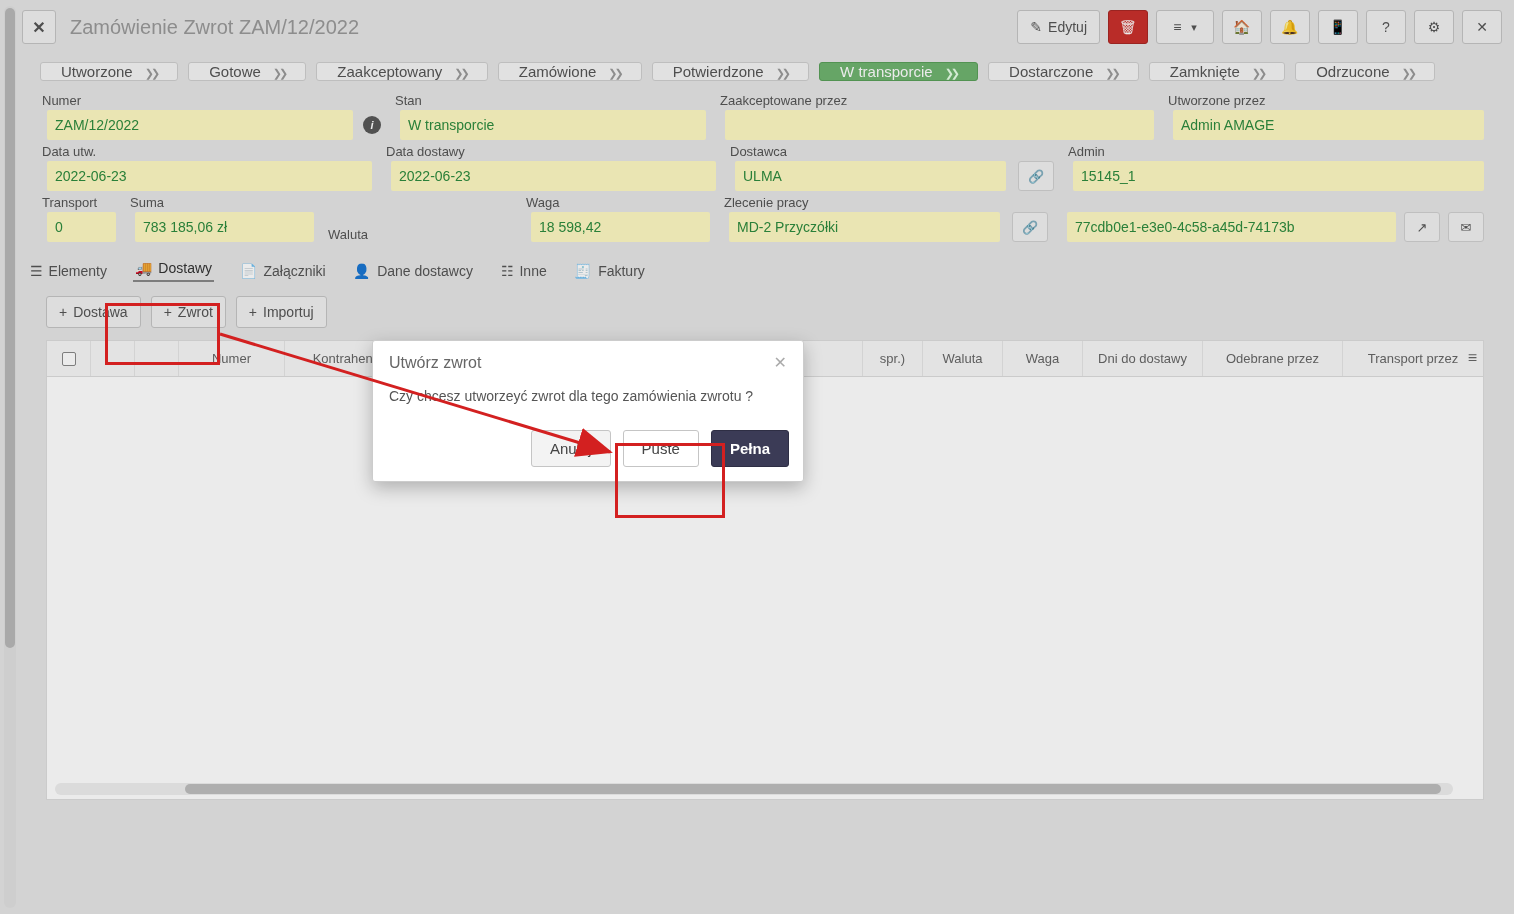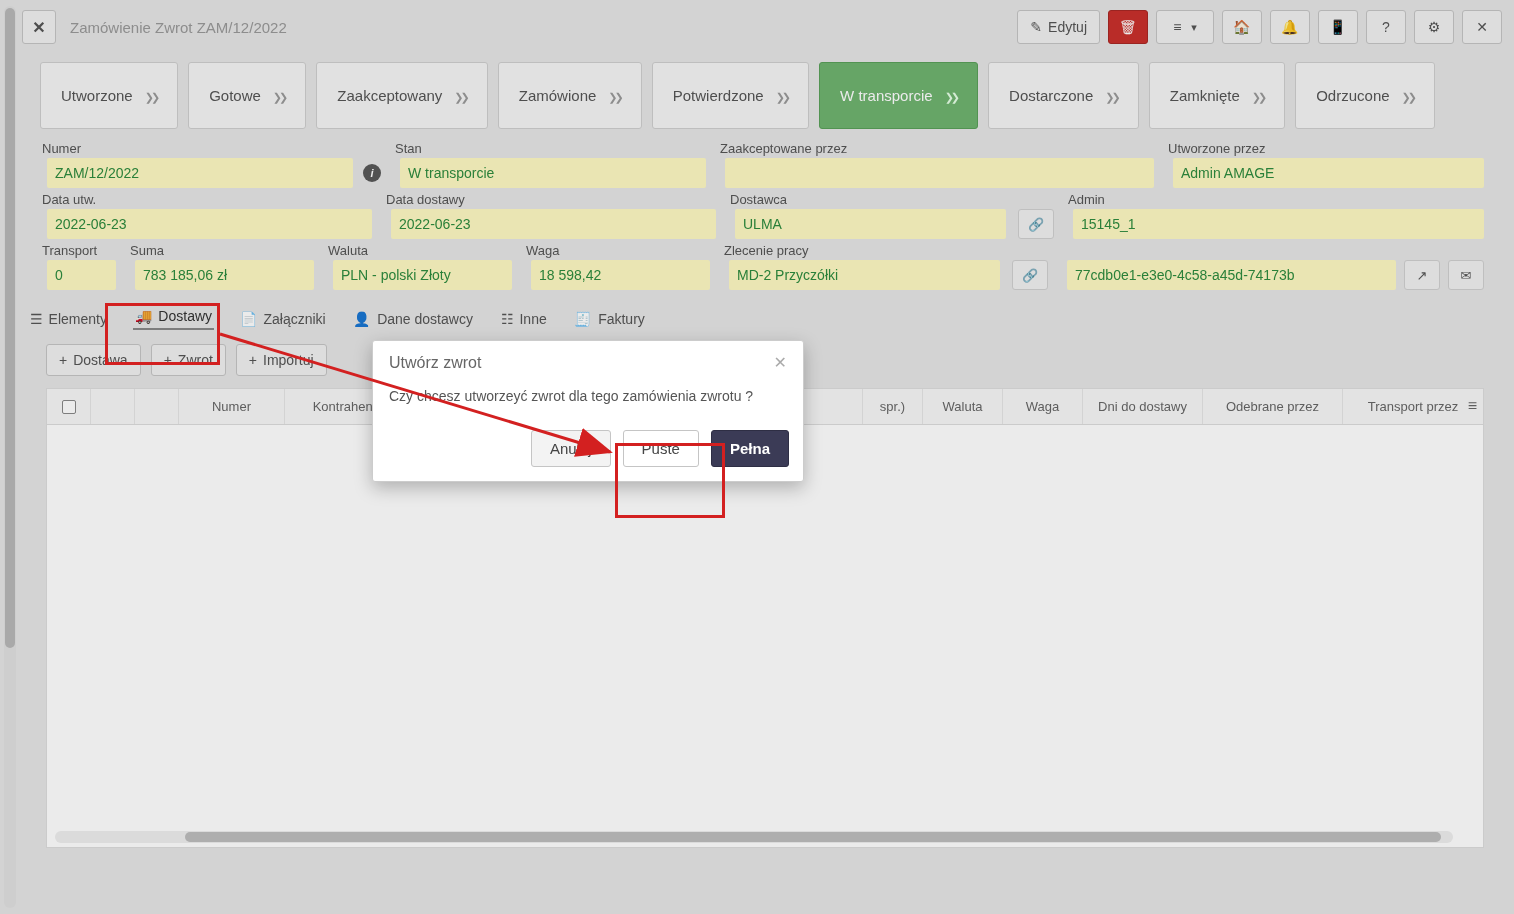--- a/index.html
+++ b/index.html
@@ -32,7 +32,7 @@
   .btn.icon-only { padding: 6px 10px; width:40px; }
   .btn.danger { background:#c9302c; color:#fff; border-color:#a82824; }
   .close-x { width:34px; font-weight:bold; font-size:16px; }
-  .breadcrumb { font-size:15px; color:#999; margin-left:6px; flex:0 0 auto; }
+  .breadcrumb { font-size:20px; color:#999; margin-left:6px; flex:0 0 auto; }
   .topbar-spacer { flex:1; }
   .chevron-down::after { content:"▾"; font-size:11px; color:#555; margin-left:4px; }
 

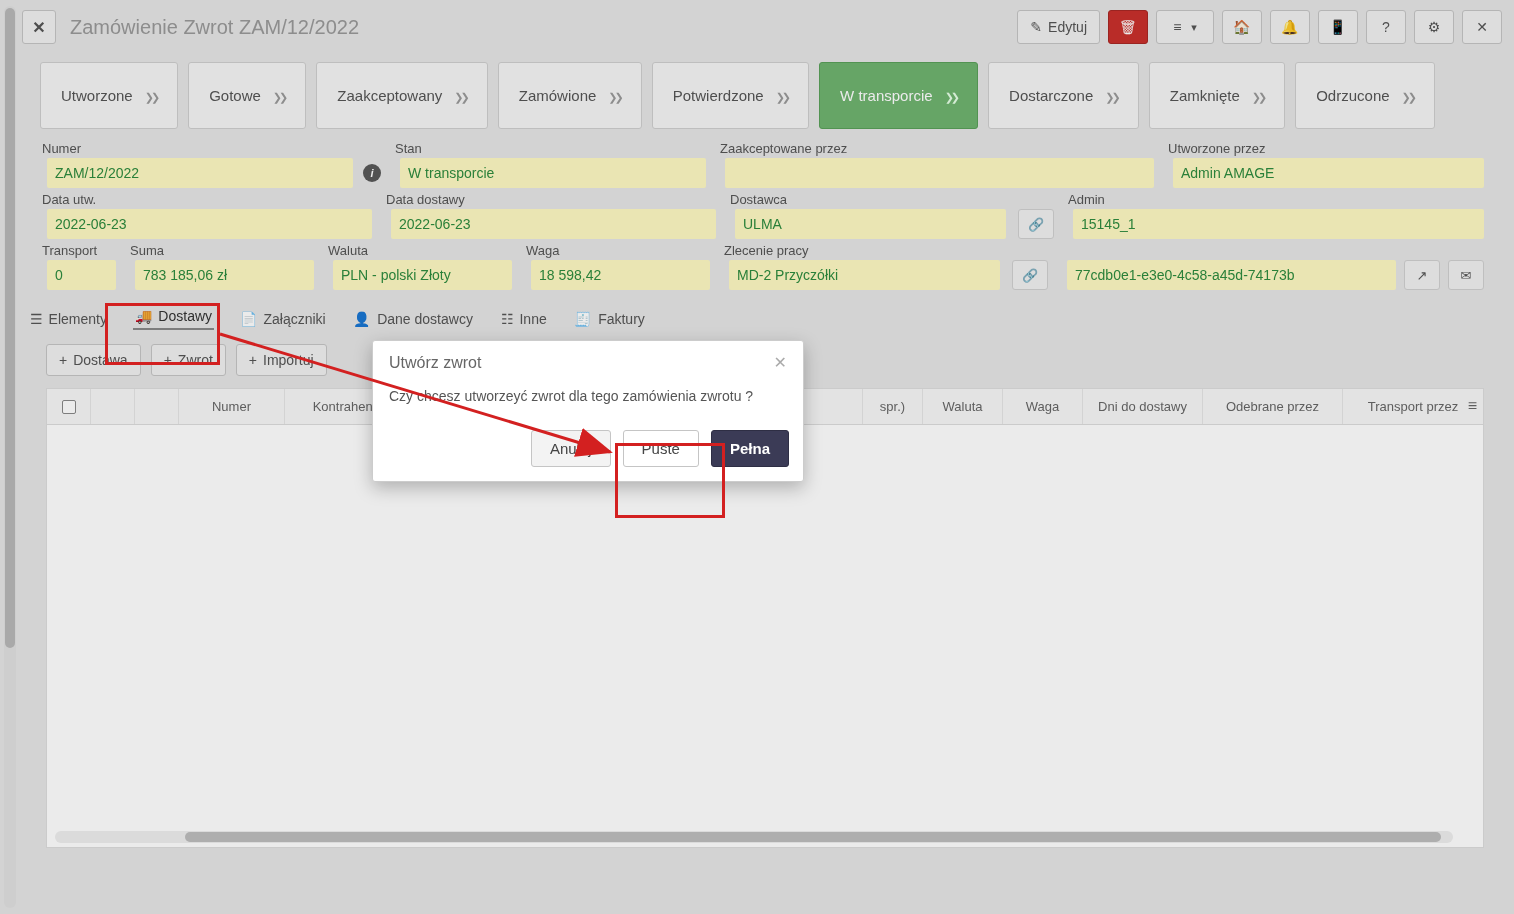--- a/index.html
+++ b/index.html
@@ -40,7 +40,7 @@
   .statuses { display:flex; flex-wrap:wrap; gap:10px; padding: 14px 18px 6px 18px; }
   .status {
     background:#f5f5f5; border:1px solid #cfcfcf; border-radius:3px;
-    padding:24px 20px; font-size:15px; color:#555; display:inline-flex; gap:8px;
+    padding:0 20px; font-size:15px; color:#555; display:inline-flex; gap:8px;
     cursor:pointer;
   }
   .status .dbl::after { content:"❯❯"; font-size:11px; letter-spacing:-3px; color:#999; margin-left:4px; }

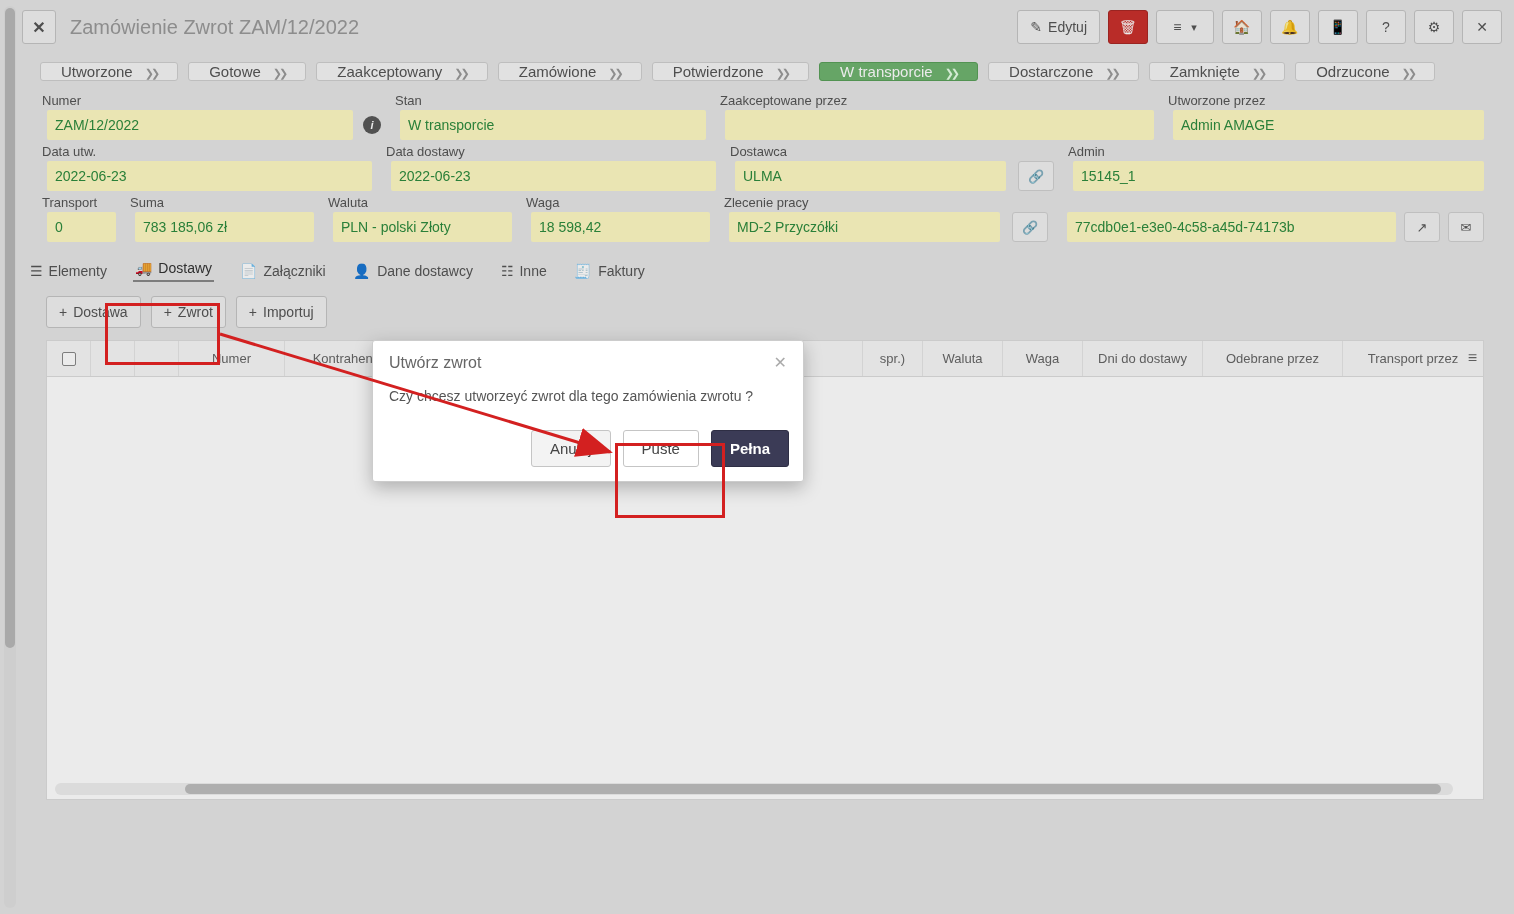--- a/index.html
+++ b/index.html
@@ -262,7 +262,6 @@
       </div>
       <div class="cell" style="flex:0 0 186px">
         <span class="label">Waluta</span>
-        <div class="val">PLN - polski Złoty</div>
       </div>
       <div class="cell" style="flex:0 0 186px">
         <span class="label">Waga</span>

